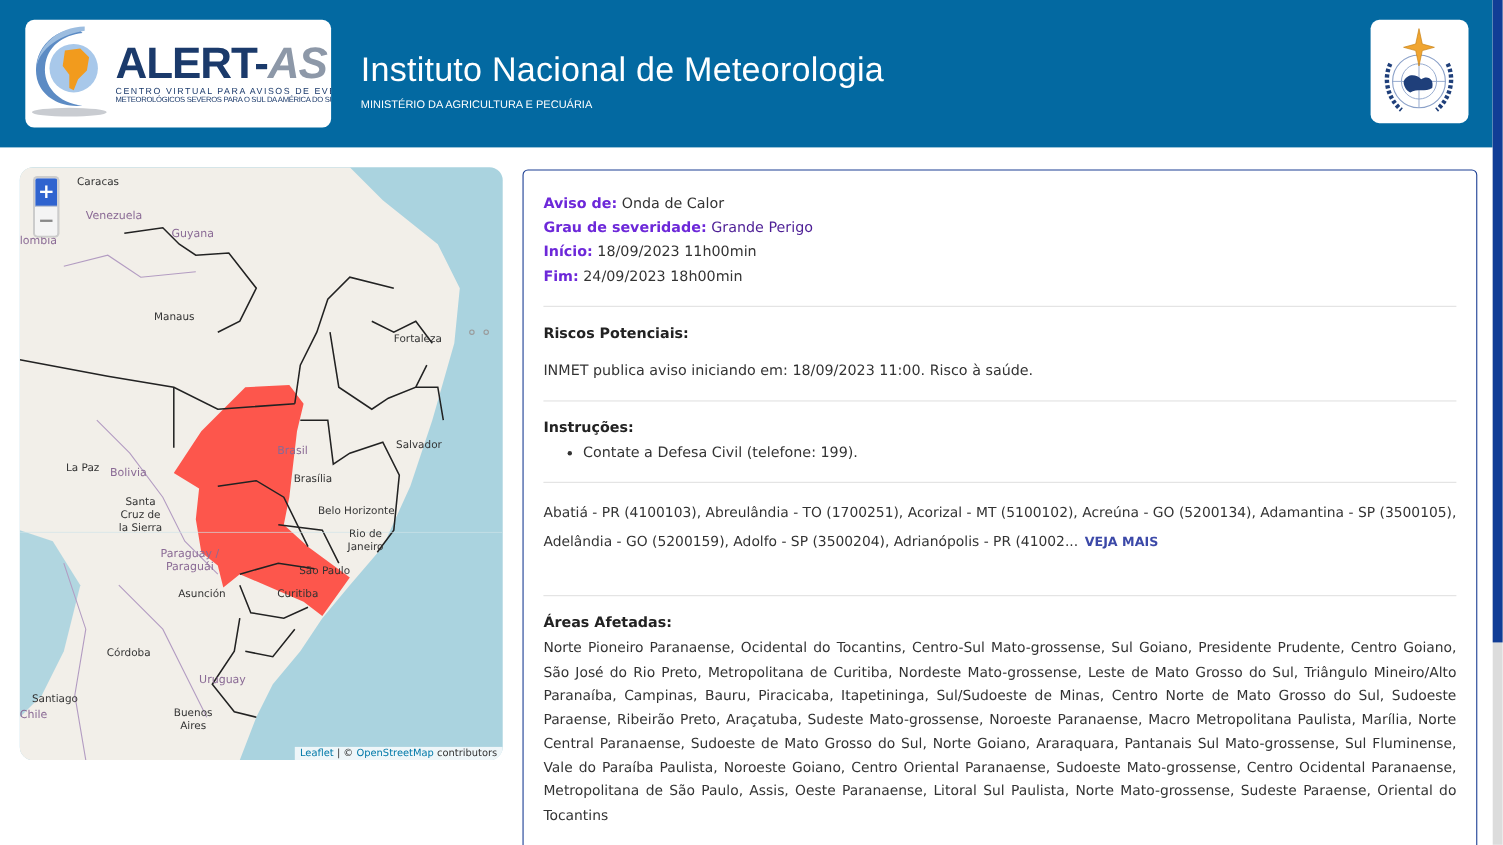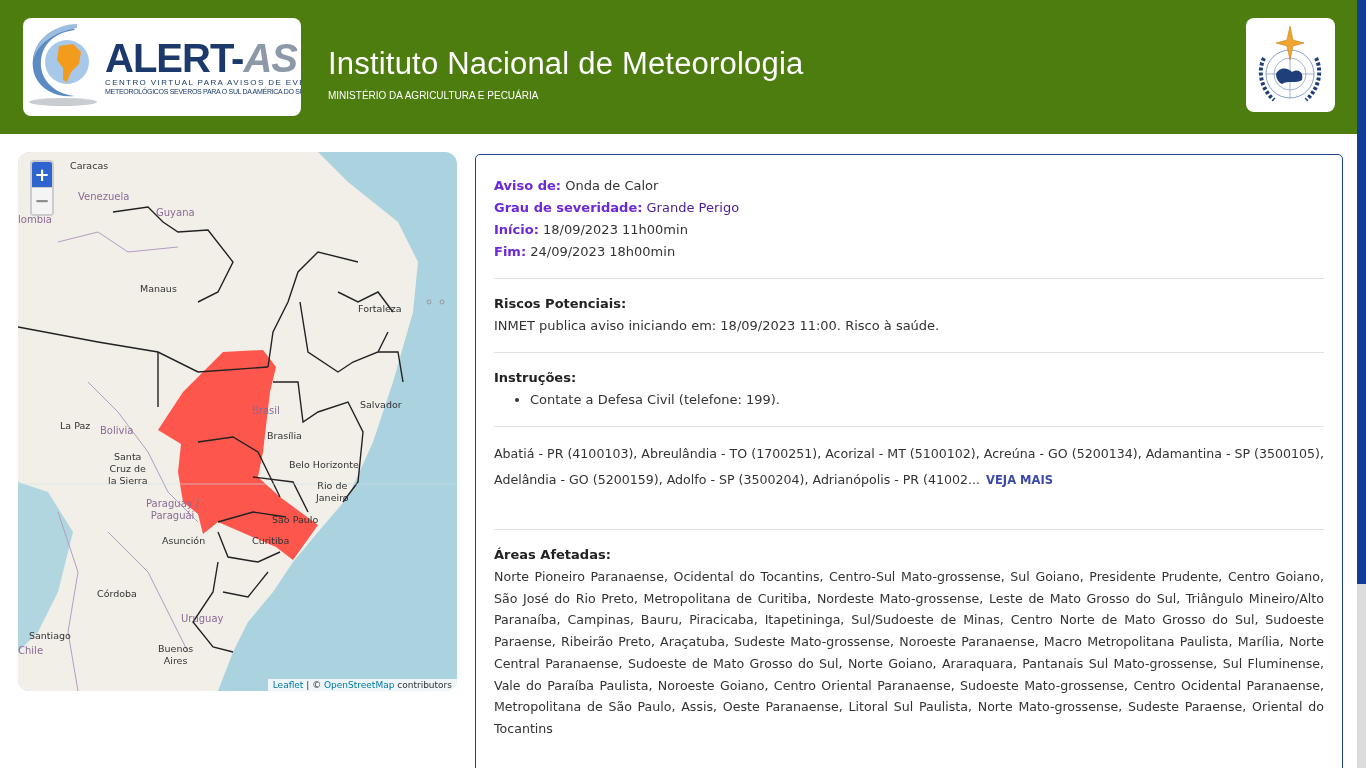--- a/index.html
+++ b/index.html
@@ -4,7 +4,7 @@
 <style>
   * { box-sizing: border-box; margin: 0; padding: 0; }
   html, body { width: 1366px; height: 768px; overflow: hidden; background: #ffffff; font-family: "DejaVu Sans", "Liberation Sans", sans-serif; }
-  .header { position: absolute; left: 0; top: 0; width: 1357px; height: 134px; background: #4d7c0f; }
+  .header { position: absolute; left: 0; top: 0; width: 1357px; height: 134px; background: #0369a1; }
   .logo-box { position: absolute; left: 23px; top: 18px; width: 278px; height: 98px; background: #fff; border-radius: 8px; overflow: hidden; }
   .wmo-box { position: absolute; left: 1246px; top: 18px; width: 89px; height: 94px; background: #fff; border-radius: 8px; overflow: hidden; }
   .logo-text-main { position: absolute; left: 82px; top: 18px; font-family: "Liberation Sans", sans-serif; font-size: 40px; font-weight: bold; color: #1b3a6b; letter-spacing: -1px; }

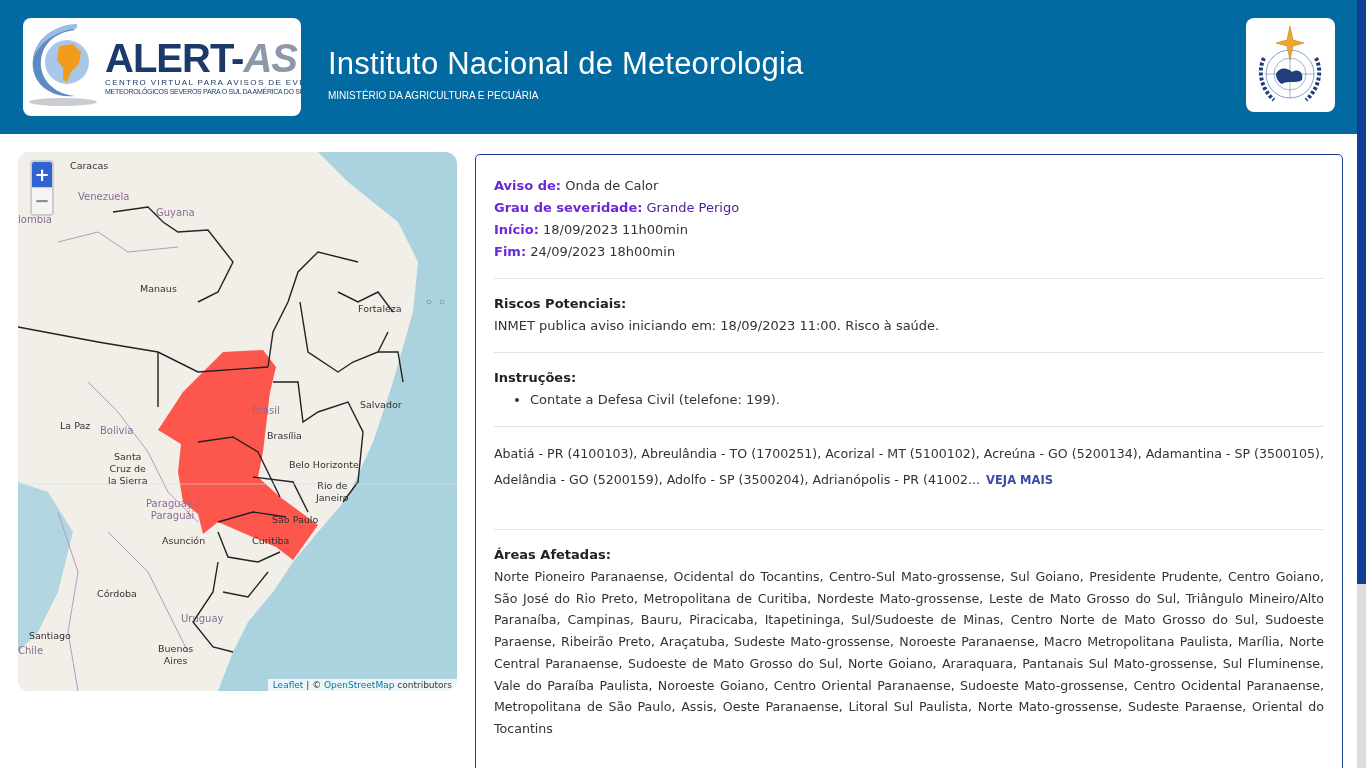--- a/index.html
+++ b/index.html
@@ -30,7 +30,7 @@
   .sev { color: #4c1d95; }
   .sect { border-top: 1px solid #e2e2e2; margin-top: 15px; padding-top: 14px; }
   .sect-title { font-weight: bold; color: #222; line-height: 22px; }
-  .sect-body { line-height: 22px; text-align: justify; }
+  .sect-body { line-height: 22px; text-align: justify; margin-top: 12px; }
   ul.instr { margin-left: 36px; line-height: 22px; }
   .veja { color: #3c49a8; font-size: 11.5px; font-weight: bold; margin-left: 6px; text-decoration: none; cursor: pointer; }
   .muni { line-height: 26px; text-align: justify; font-size: 12.6px; }

